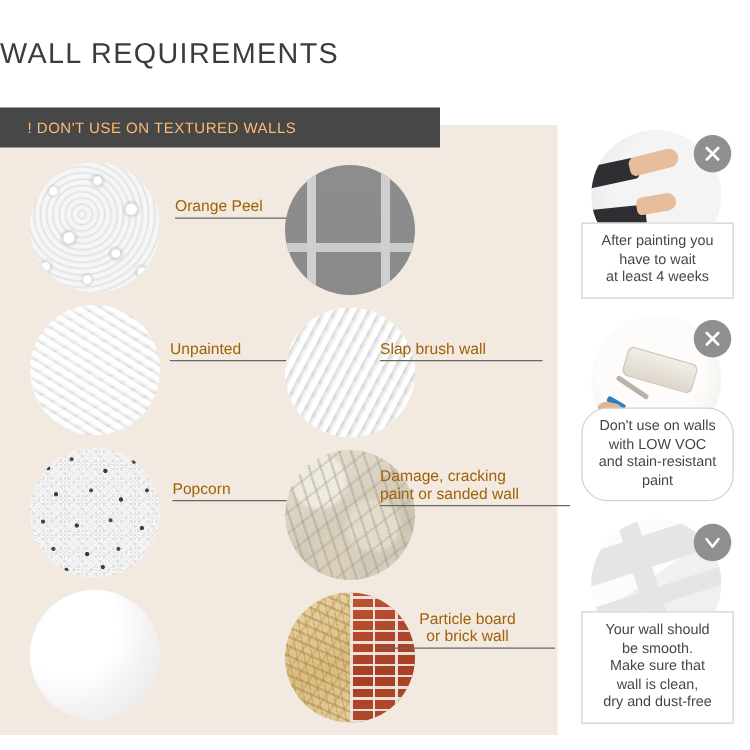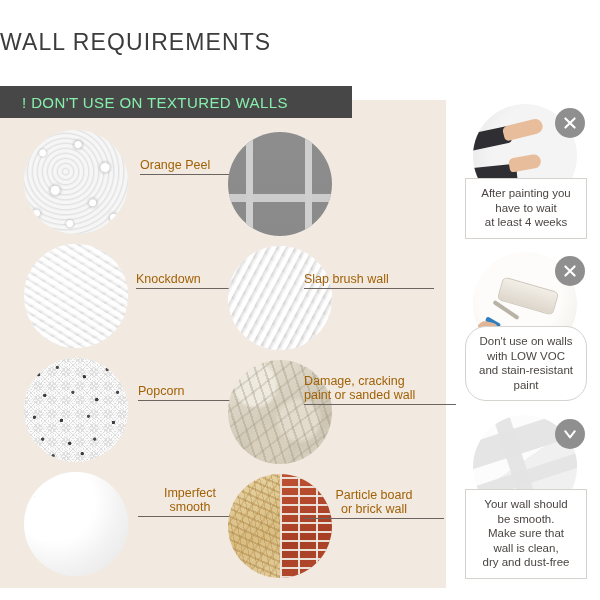--- a/index.html
+++ b/index.html
@@ -30,7 +30,7 @@
     padding-left:22px;
   }
   .banner-text{
-    color:#86efac;font-size:15px;letter-spacing:.4px;font-weight:400;white-space:nowrap;
+    color:#fdba74;font-size:12px;letter-spacing:.4px;font-weight:400;white-space:nowrap;
   }
 
   

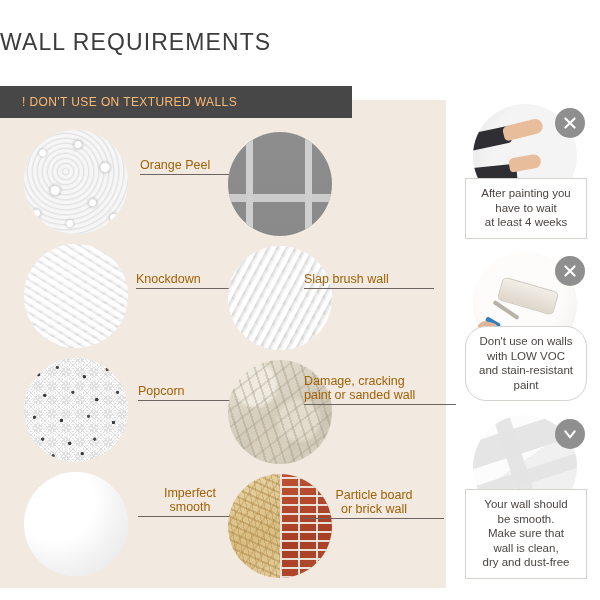--- a/index.html
+++ b/index.html
@@ -233,7 +233,7 @@
       <div class="disc-inner tex-knockdown"></div>
     </div>
   <div class="swatch-label" style="left:112px;top:14px;width:104px;">
-    <span>Knockdown</span><span class="rule"></span>
+    <span>Unpainted</span><span class="rule"></span>
   </div>
 </div>
 

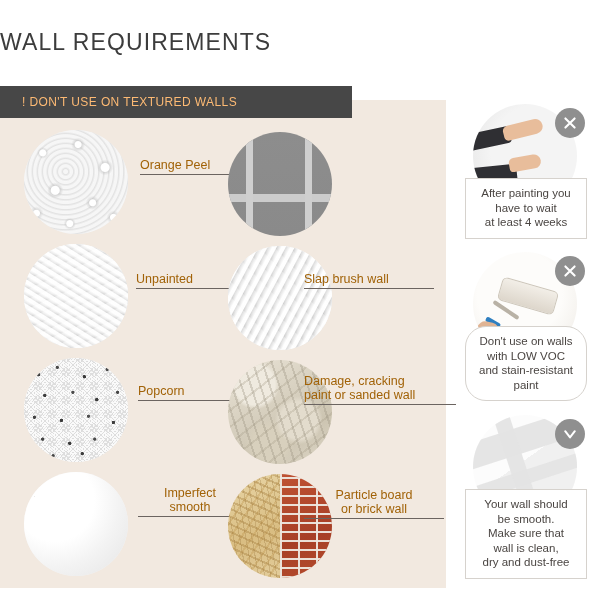--- a/index.html
+++ b/index.html
@@ -250,10 +250,6 @@
   <div class="disc">
       <div class="disc-inner tex-imperfect"></div>
     </div>
-  <div class="swatch-label" style="left:114px;top:0px;width:104px;text-align:center;">
-    <span>Imperfect
-smooth</span><span class="rule"></span>
-  </div>
 </div>
 
 <div class="swatch" style="left:228px;top:132px;width:215px;height:104px;">

